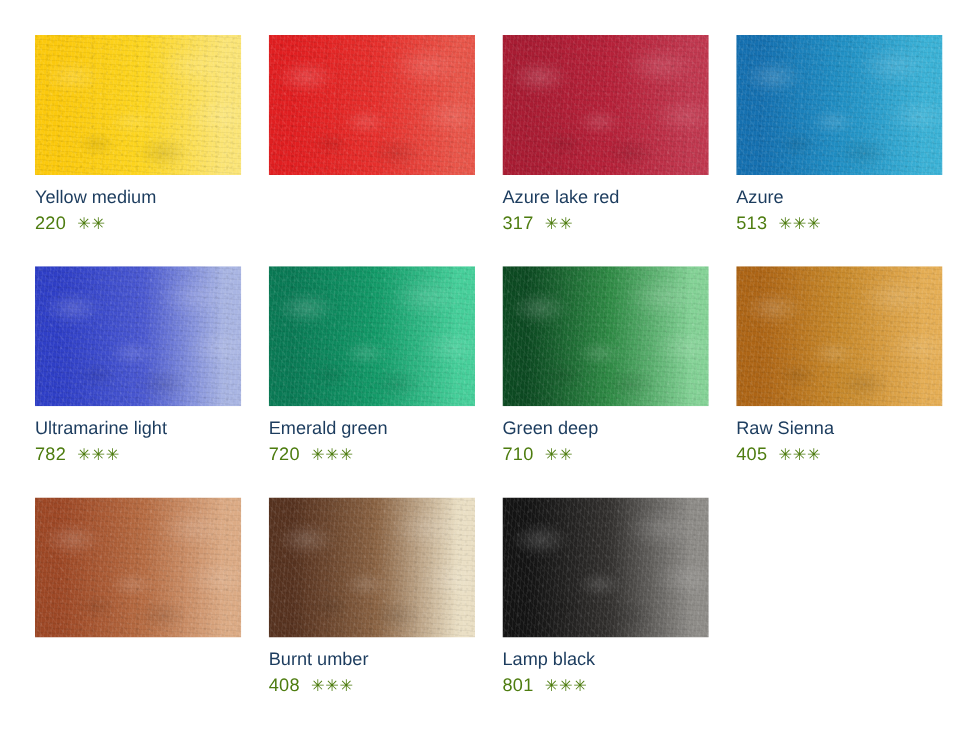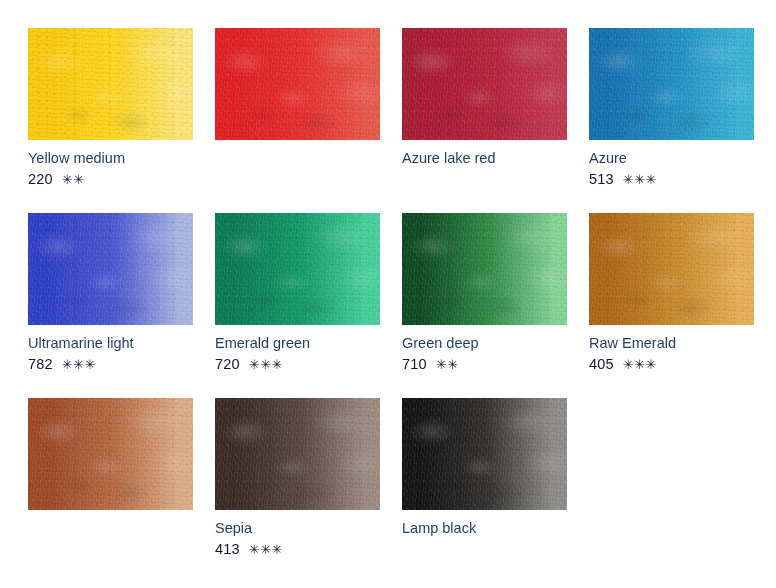--- a/index.html
+++ b/index.html
@@ -88,7 +88,7 @@
     margin-top: 3px;
     font-size: 14.5px;
     line-height: 18px;
-    color: #0f172a;
+    color: #4d7c0f;
     white-space: nowrap;
   }
   .swatch-code {

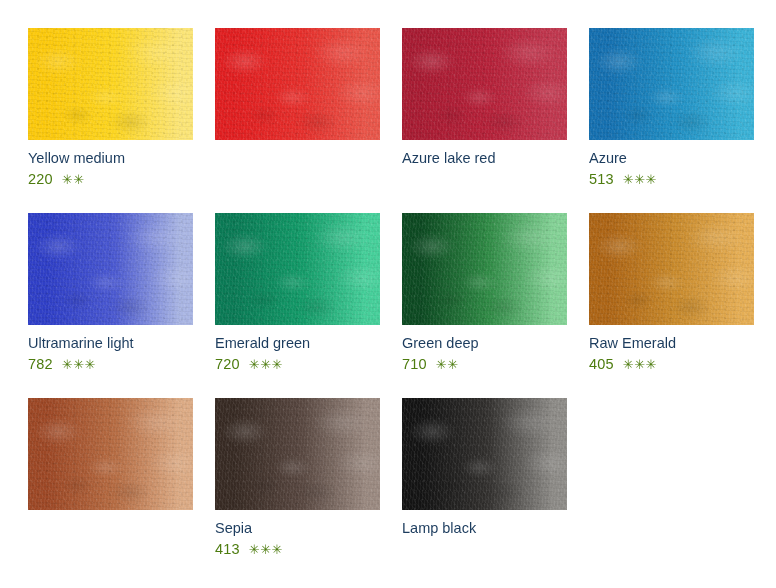--- a/index.html
+++ b/index.html
@@ -134,6 +134,7 @@
         </div>
         <div class="swatch-caption">
           <div class="swatch-name">Azure lake red</div>
+          <div class="swatch-meta"><span class="swatch-code">317</span><span class="swatch-stars">✳✳</span></div>
         </div>
       </div>
       <div class="swatch-cell">

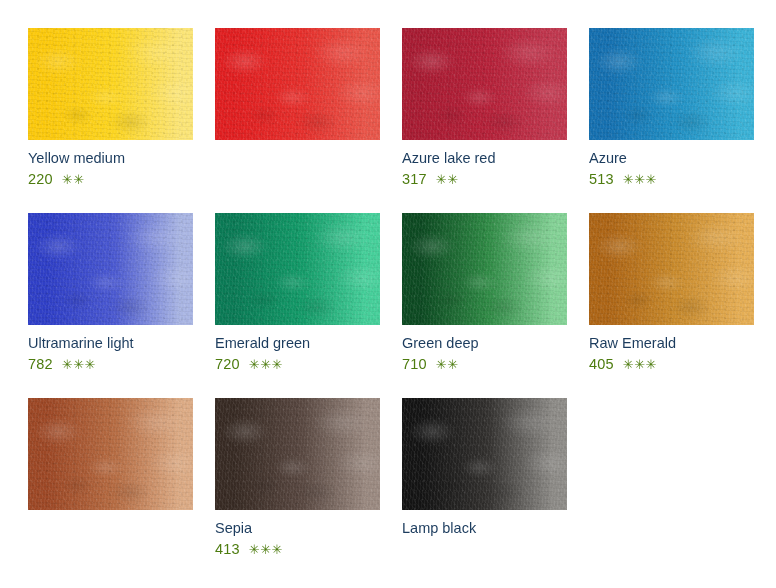--- a/index.html
+++ b/index.html
@@ -193,7 +193,7 @@
           <div class="grain-c"></div>
         </div>
         <div class="swatch-caption">
-          <div class="swatch-name">Raw Emerald</div>
+          <div class="swatch-name">Raw Sienna</div>
           <div class="swatch-meta"><span class="swatch-code">405</span><span class="swatch-stars">✳✳✳</span></div>
         </div>
       </div>

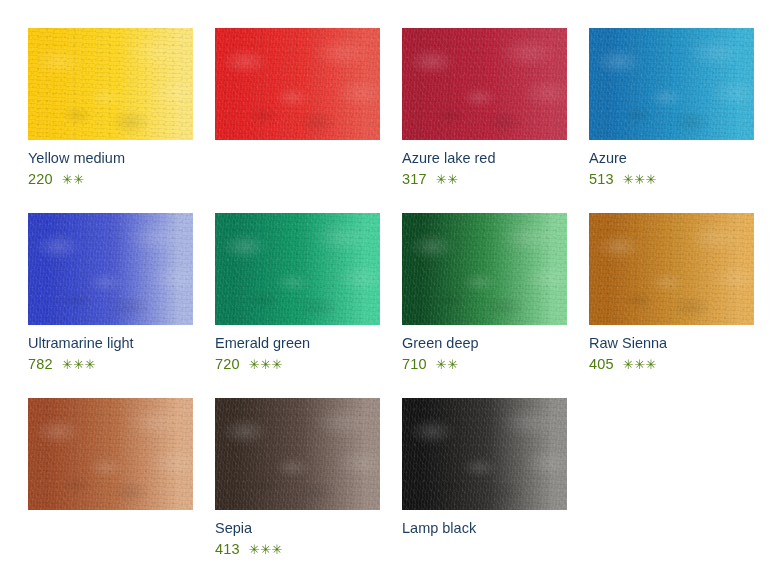--- a/index.html
+++ b/index.html
@@ -207,6 +207,18 @@
       </div>
       <div class="swatch-cell">
         <div class="swatch-chip">
+          <div class="swatch-wash" style="background: linear-gradient(90deg, rgb(87, 51, 32) 0%, rgb(87, 51, 32) 12%, rgb(138, 99, 67) 52%, rgb(234, 223, 196) 92%, rgb(234, 223, 196) 100%);"></div>
+          <div class="grain-a"></div>
+          <div class="grain-b"></div>
+          <div class="grain-c"></div>
+        </div>
+        <div class="swatch-caption">
+          <div class="swatch-name">Burnt umber</div>
+          <div class="swatch-meta"><span class="swatch-code">408</span><span class="swatch-stars">✳✳✳</span></div>
+        </div>
+      </div>
+      <div class="swatch-cell">
+        <div class="swatch-chip">
           <div class="swatch-wash" style="background: linear-gradient(90deg, rgb(56, 43, 36) 0%, rgb(56, 43, 36) 12%, rgb(88, 71, 64) 52%, rgb(155, 138, 129) 92%, rgb(155, 138, 129) 100%);"></div>
           <div class="grain-a"></div>
           <div class="grain-b"></div>

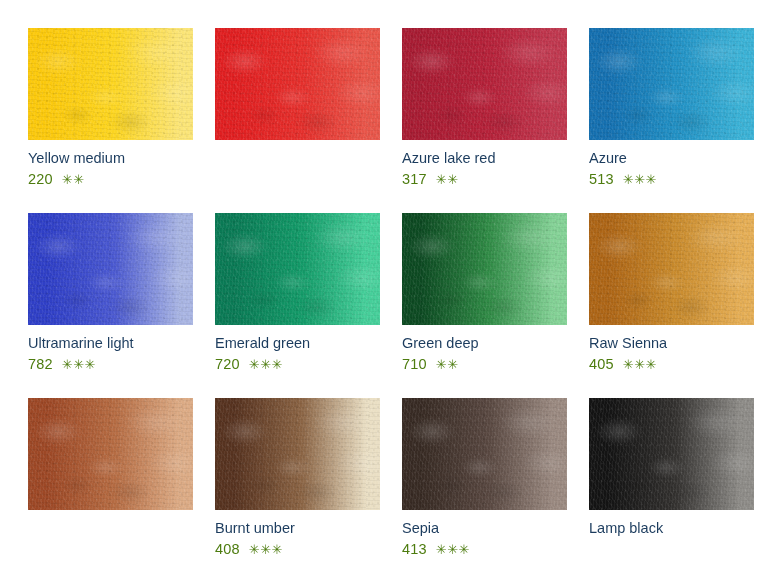--- a/index.html
+++ b/index.html
@@ -219,18 +219,6 @@
       </div>
       <div class="swatch-cell">
         <div class="swatch-chip">
-          <div class="swatch-wash" style="background: linear-gradient(90deg, rgb(56, 43, 36) 0%, rgb(56, 43, 36) 12%, rgb(88, 71, 64) 52%, rgb(155, 138, 129) 92%, rgb(155, 138, 129) 100%);"></div>
-          <div class="grain-a"></div>
-          <div class="grain-b"></div>
-          <div class="grain-c"></div>
-        </div>
-        <div class="swatch-caption">
-          <div class="swatch-name">Sepia</div>
-          <div class="swatch-meta"><span class="swatch-code">413</span><span class="swatch-stars">✳✳✳</span></div>
-        </div>
-      </div>
-      <div class="swatch-cell">
-        <div class="swatch-chip">
           <div class="swatch-wash" style="background: linear-gradient(90deg, rgb(20, 20, 20) 0%, rgb(20, 20, 20) 12%, rgb(51, 49, 47) 52%, rgb(142, 140, 136) 92%, rgb(142, 140, 136) 100%);"></div>
           <div class="grain-a"></div>
           <div class="grain-b"></div>

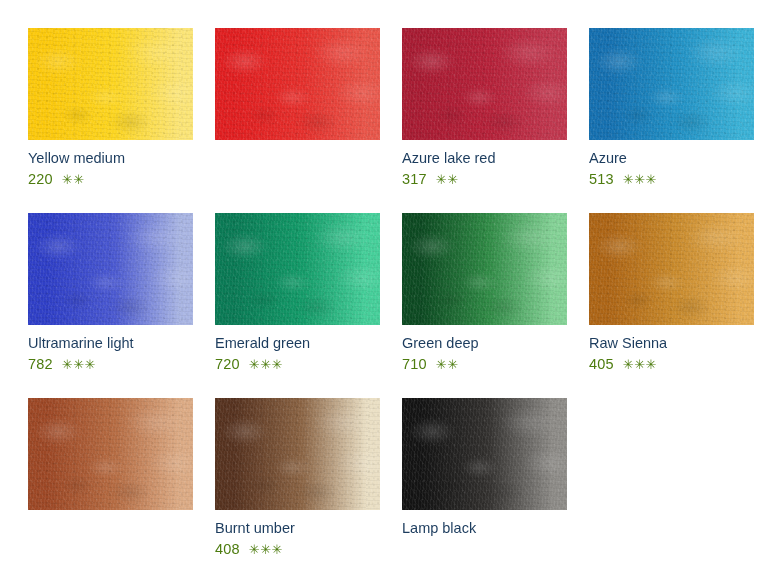--- a/index.html
+++ b/index.html
@@ -226,6 +226,7 @@
         </div>
         <div class="swatch-caption">
           <div class="swatch-name">Lamp black</div>
+          <div class="swatch-meta"><span class="swatch-code">801</span><span class="swatch-stars">✳✳✳</span></div>
         </div>
       </div>
     </div>

